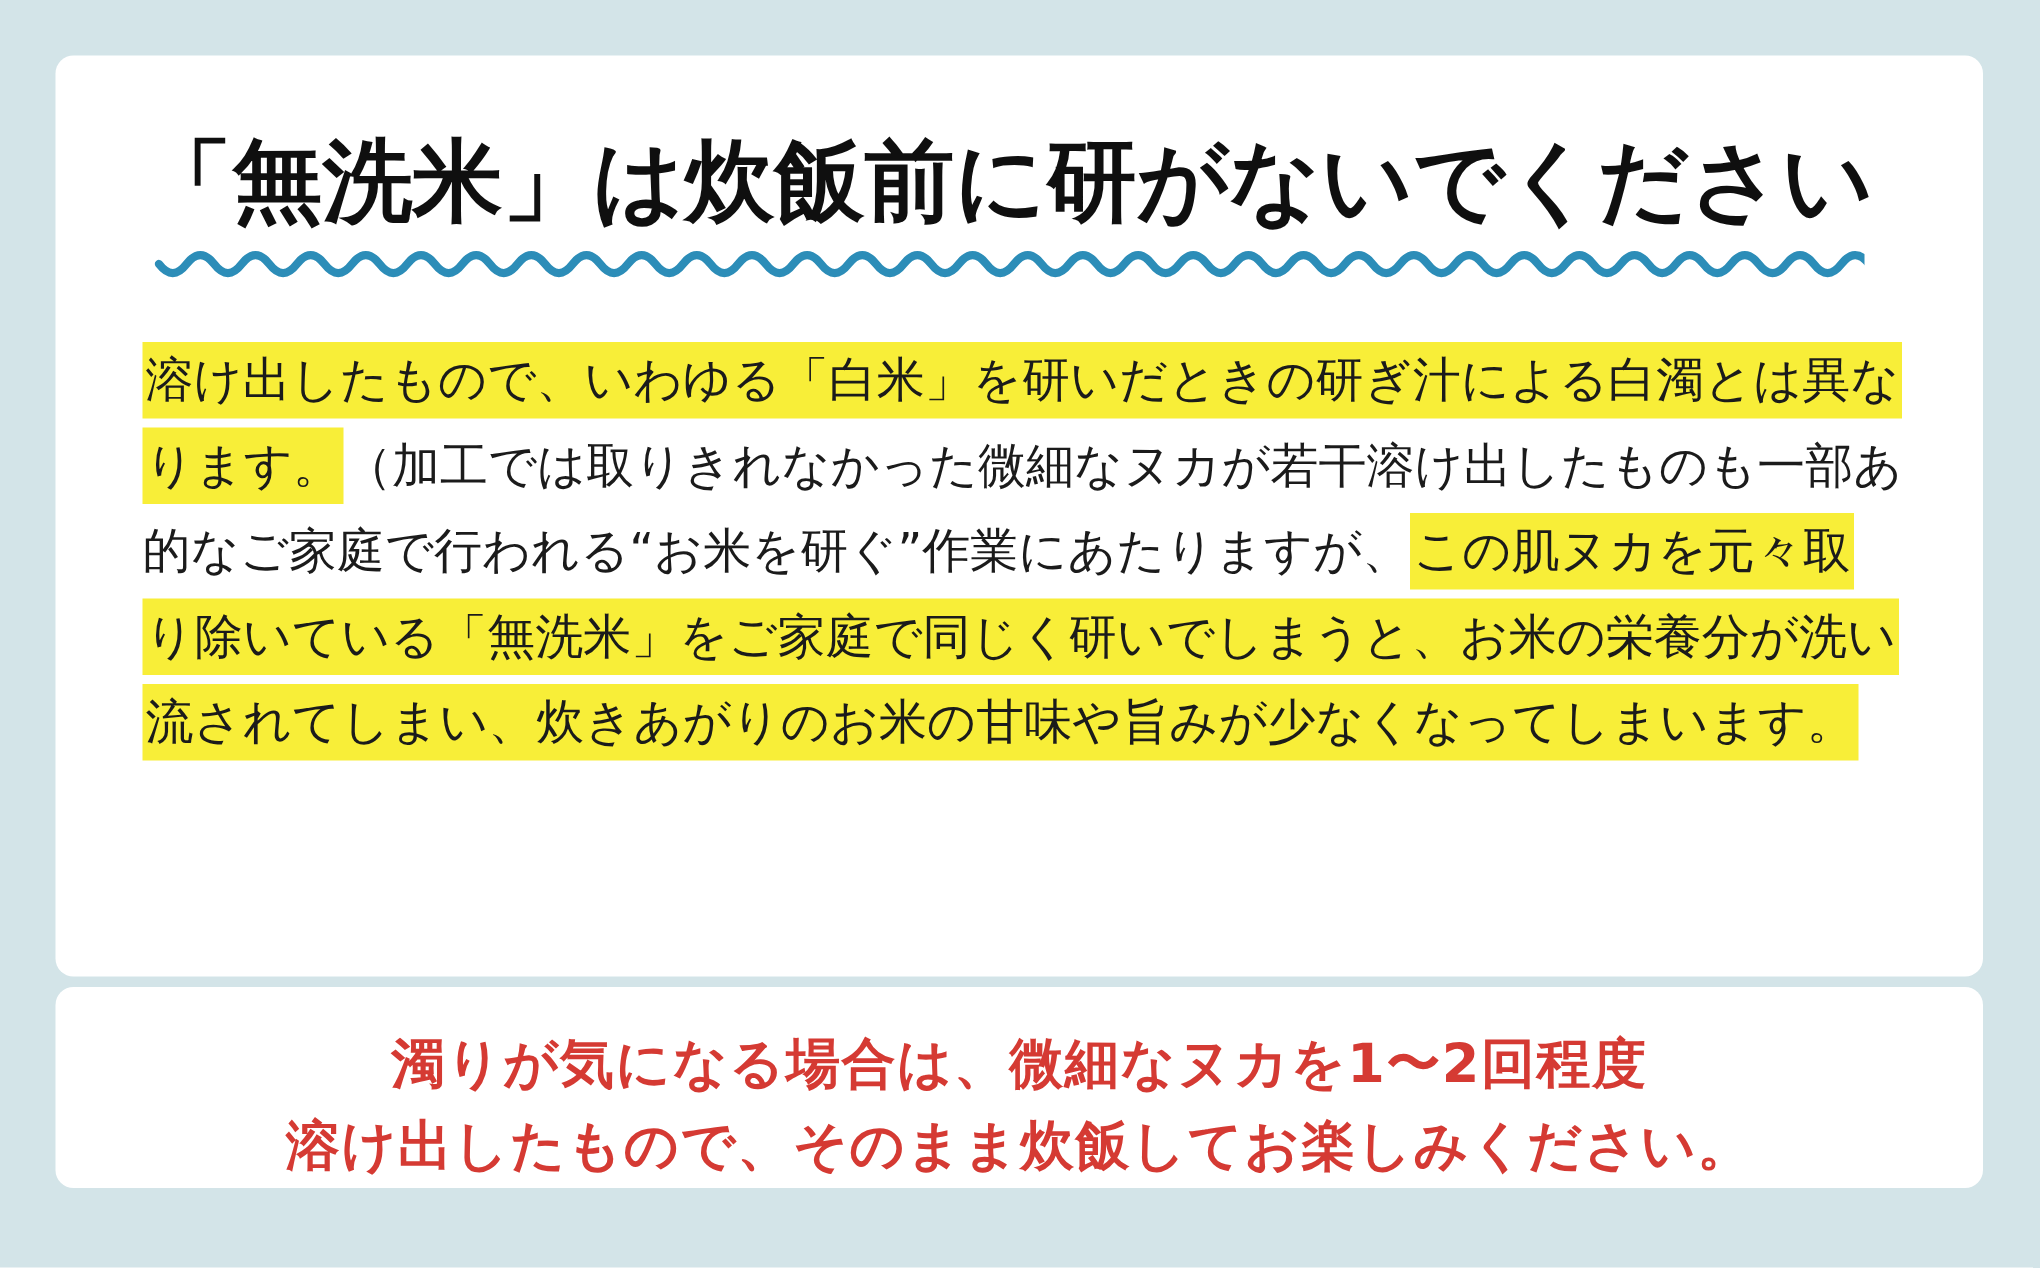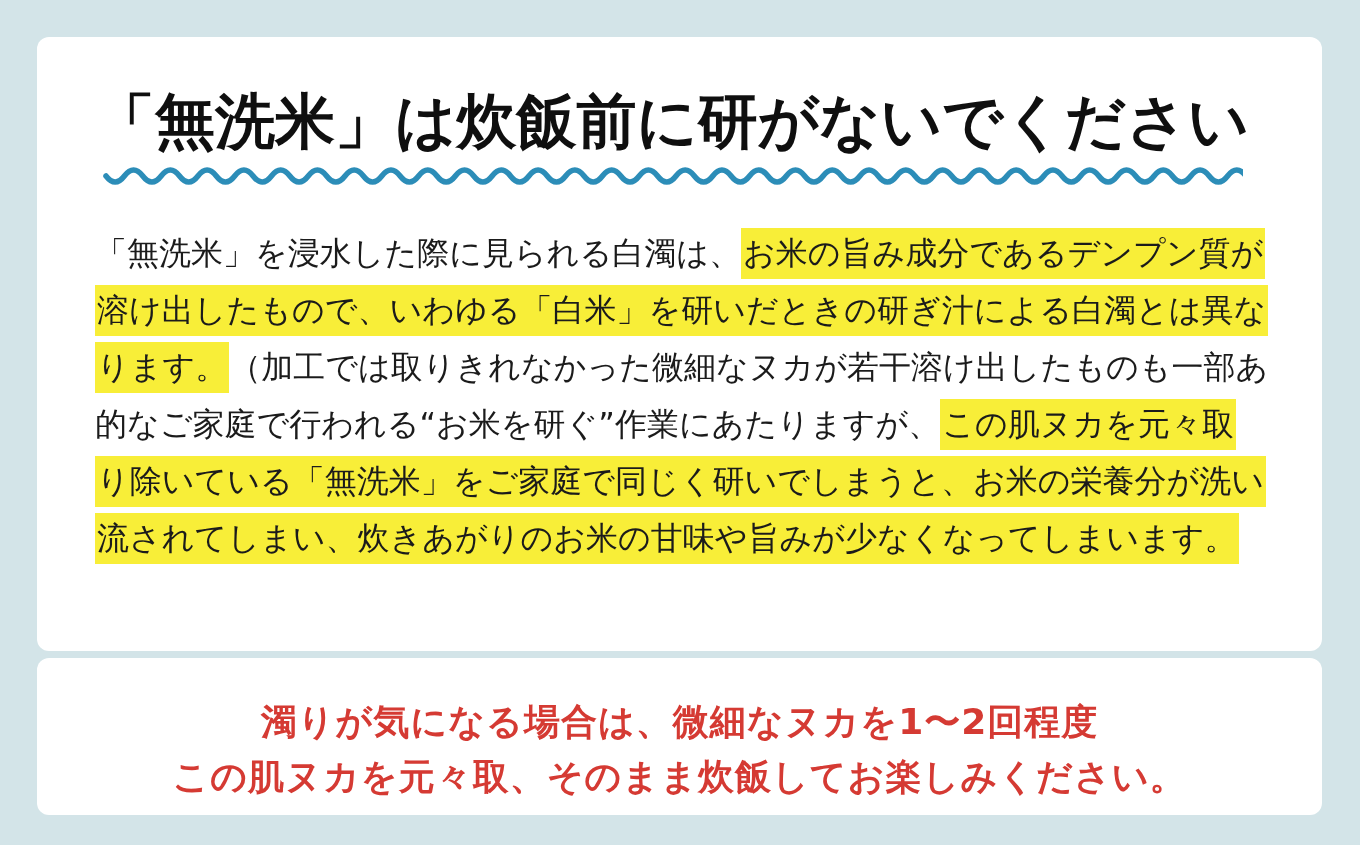--- a/index.html
+++ b/index.html
@@ -77,7 +77,6 @@
   </div>
 
   <div class="body-text">
-      <div class="body-line"><span>「無洗米」を浸水した際に見られる白濁は、</span><span class="seg-hl">お米の旨み成分であるデンプン質が</span></div>
       <div class="body-line"><span class="seg-hl">溶け出したもので、いわゆる「白米」を研いだときの研ぎ汁による白濁とは異な</span></div>
       <div class="body-line"><span class="seg-hl">ります。</span><span>（加工では取りきれなかった微細なヌカが若干溶け出したものも一部あ</span></div>
       <div class="body-line"><span>的なご家庭で行われる“お米を研ぐ”作業にあたりますが、</span><span class="seg-hl">この肌ヌカを元々取</span></div>

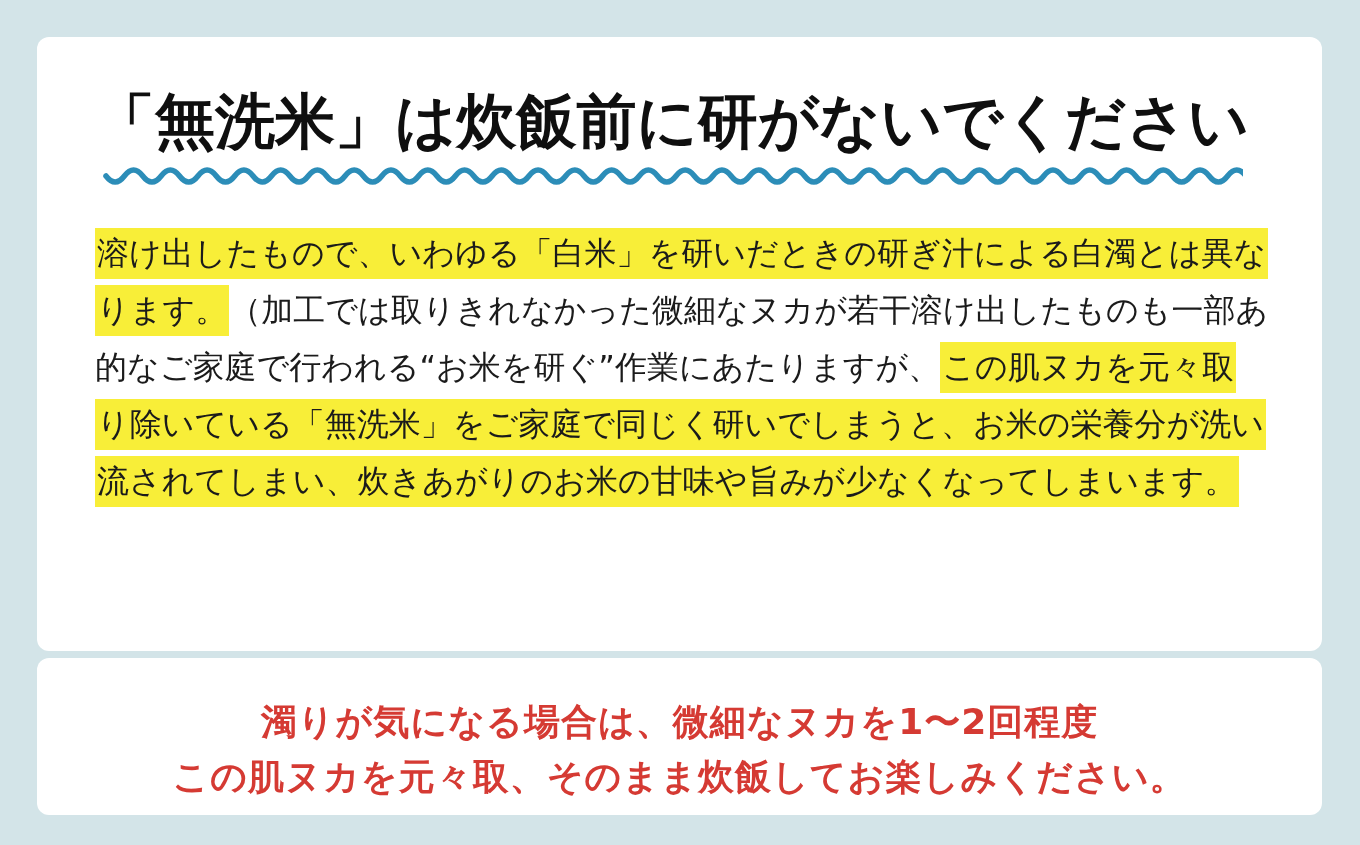--- a/index.html
+++ b/index.html
@@ -22,7 +22,7 @@
     border-radius:12px;
   }
   .card-main{ top:37px;  height:614px; padding:48px 55px 0 58px; }
-  .card-notice{ top:658px; height:157px; padding-top:36px; text-align:center; }
+  .card-notice{ top:658px; height:134px; padding-top:24px; text-align:center; }
 
   .title{
     font-size:60px;

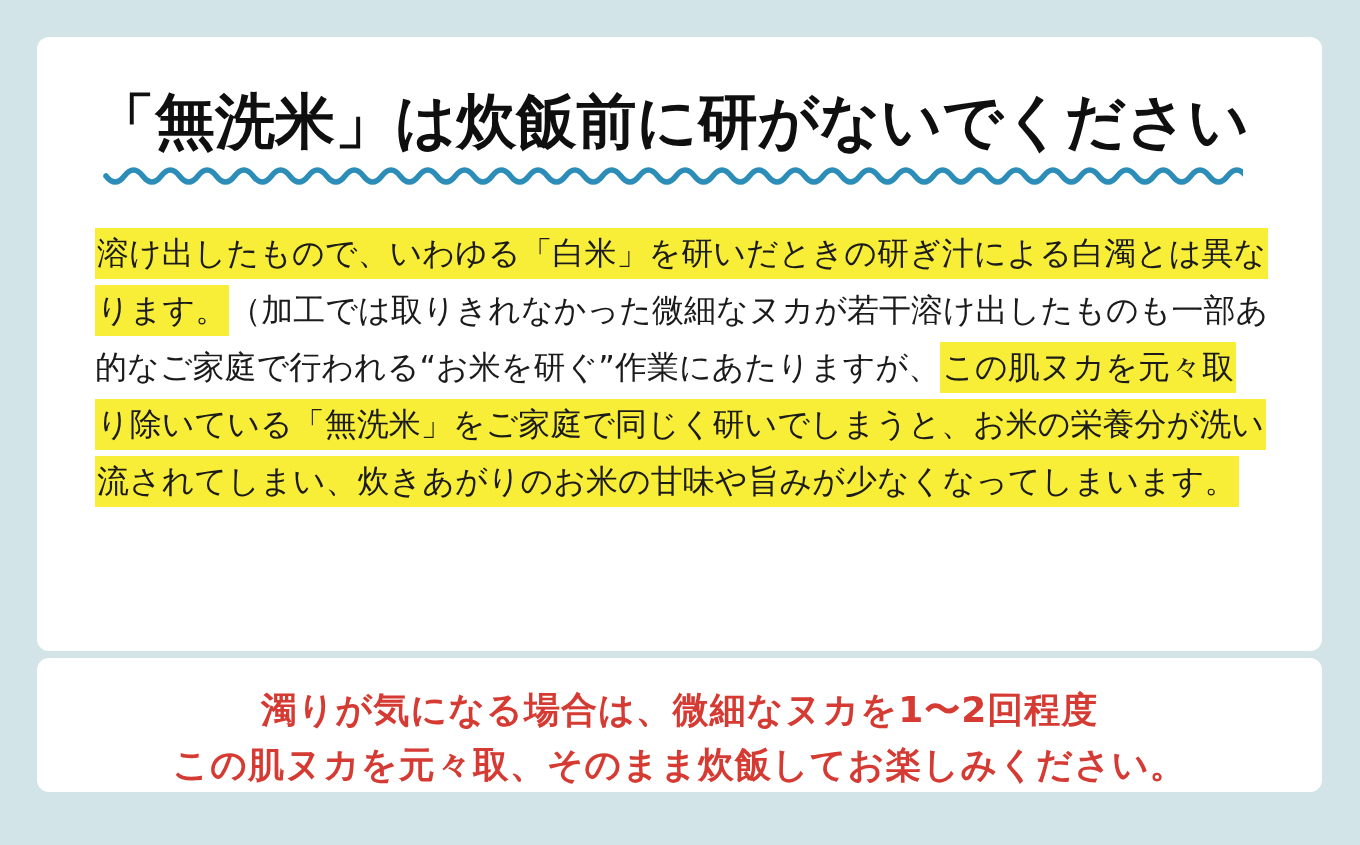--- a/index.html
+++ b/index.html
@@ -87,7 +87,7 @@
 
 <section class="card card-notice">
   <div class="notice-line">濁りが気になる場合は、微細なヌカを1〜2回程度</div>
-  <div class="notice-line">この肌ヌカを元々取、そのまま炊飯してお楽しみください。</div>
+  <div class="notice-line">溶け出したもので、そのまま炊飯してお楽しみください。</div>
 </section>
 
 </body></html>

